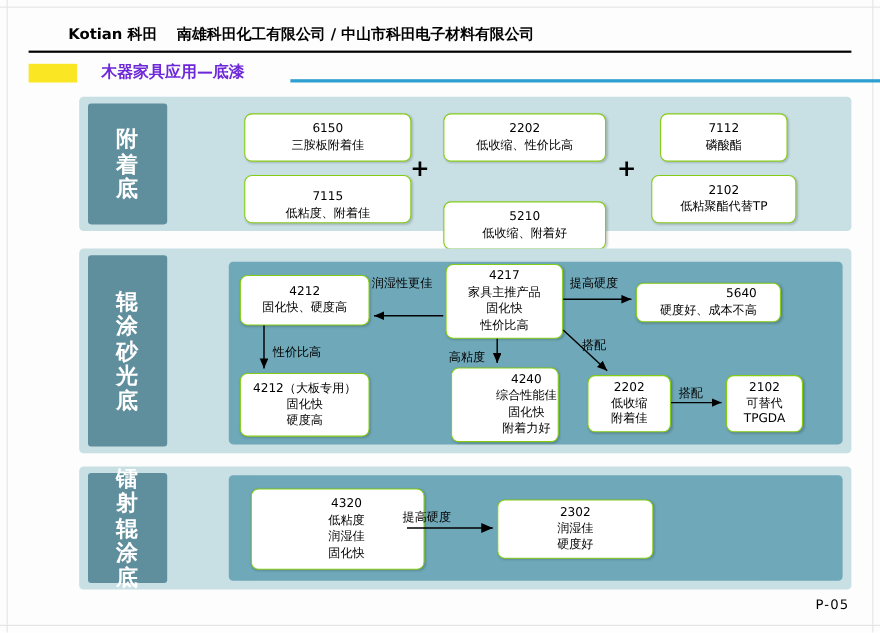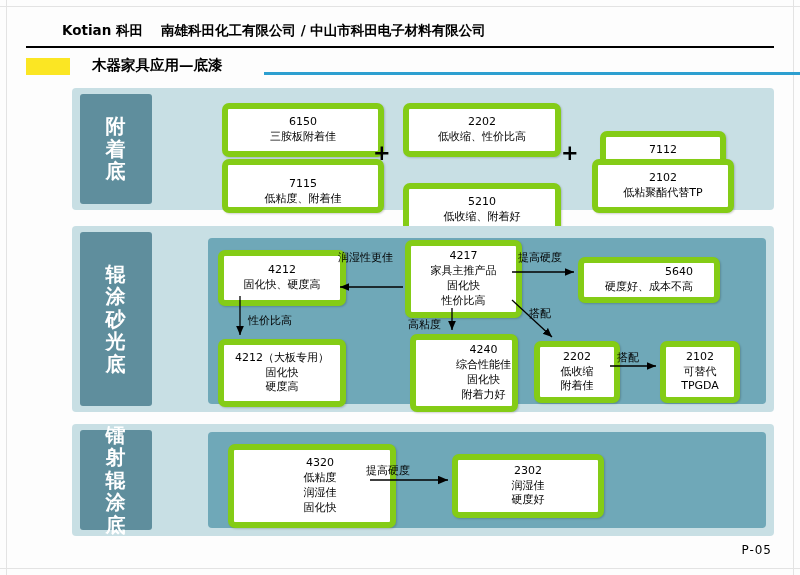--- a/index.html
+++ b/index.html
@@ -42,7 +42,7 @@
   }
   .title-text{
     position:absolute;left:66px;top:0px;
-    font-size:14.5px;font-weight:bold;color:#000000;
+    font-size:14.5px;font-weight:bold;color:#6d28d9;
     white-space:nowrap;
   }
   .title-blueline{

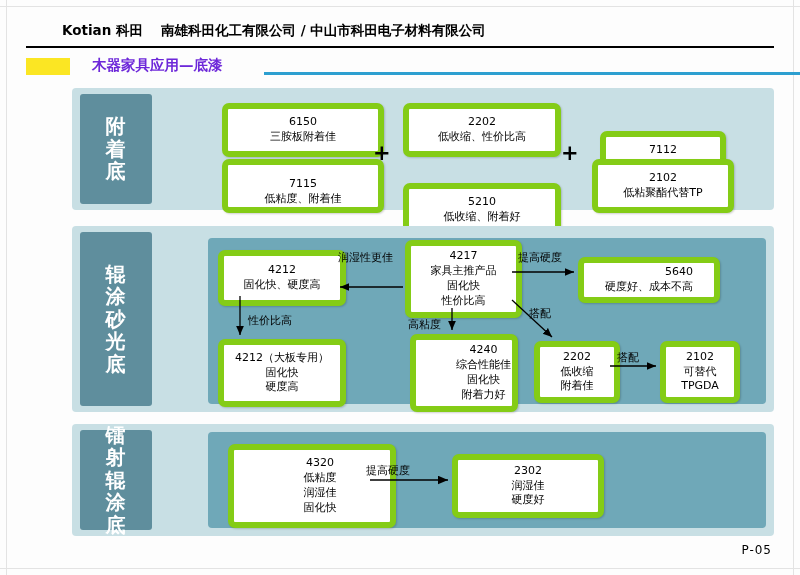--- a/index.html
+++ b/index.html
@@ -77,7 +77,7 @@
   .box{
     position:absolute;
     background:#ffffff;
-    border:6px solid #84cc16;
+    border:1px solid #84cc16;
     border-radius:7px;
     display:flex;align-items:center;justify-content:center;
     text-align:center;

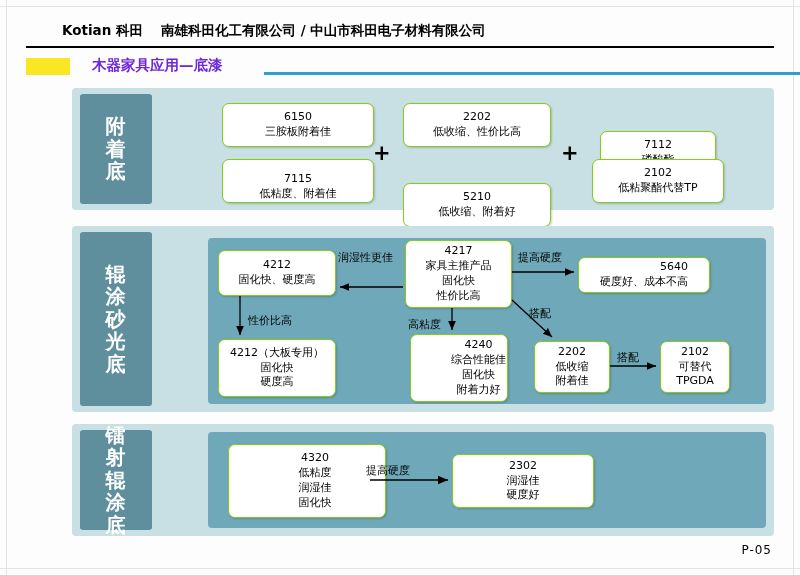--- a/index.html
+++ b/index.html
@@ -142,7 +142,7 @@
     <span>低收缩、性价比高</span>
       </div>
   </div>
-  <div class="box" style="left:600px;top:103px;width:114px;height:42px;margin-top:28px;">
+  <div class="box" style="left:600px;top:103px;width:114px;height:42px;">
     <div>
         <span>7112</span>
     <span>磷酸酯</span>

